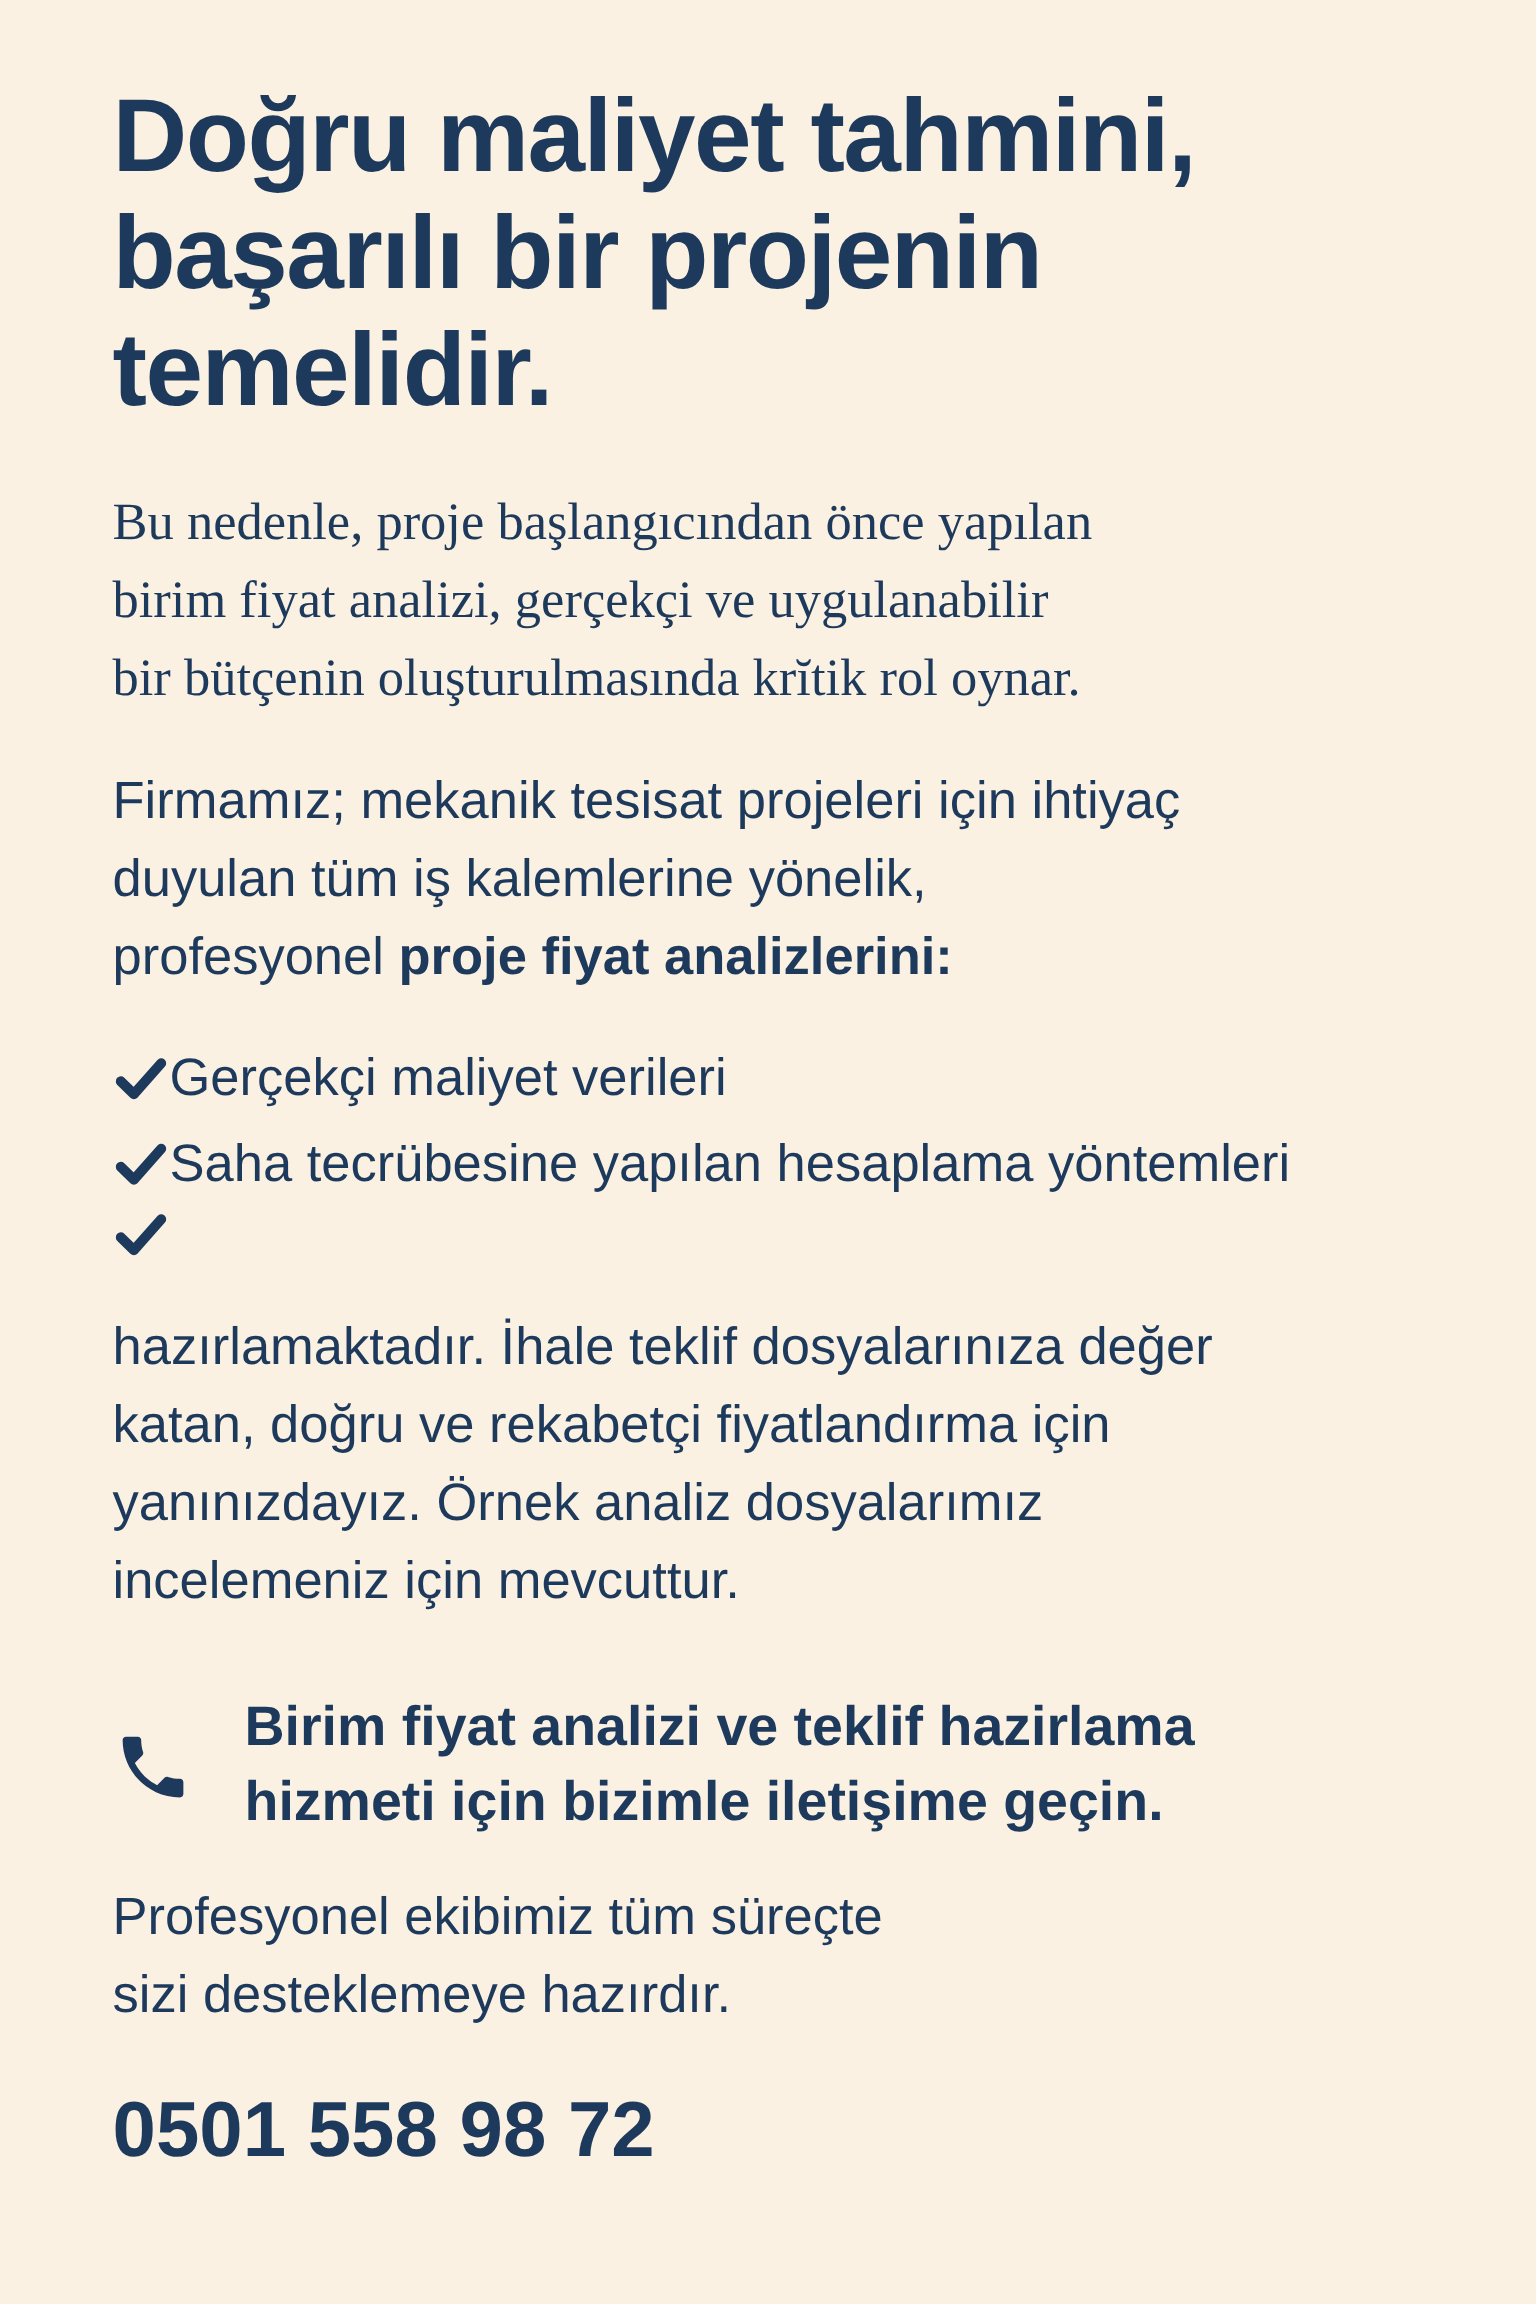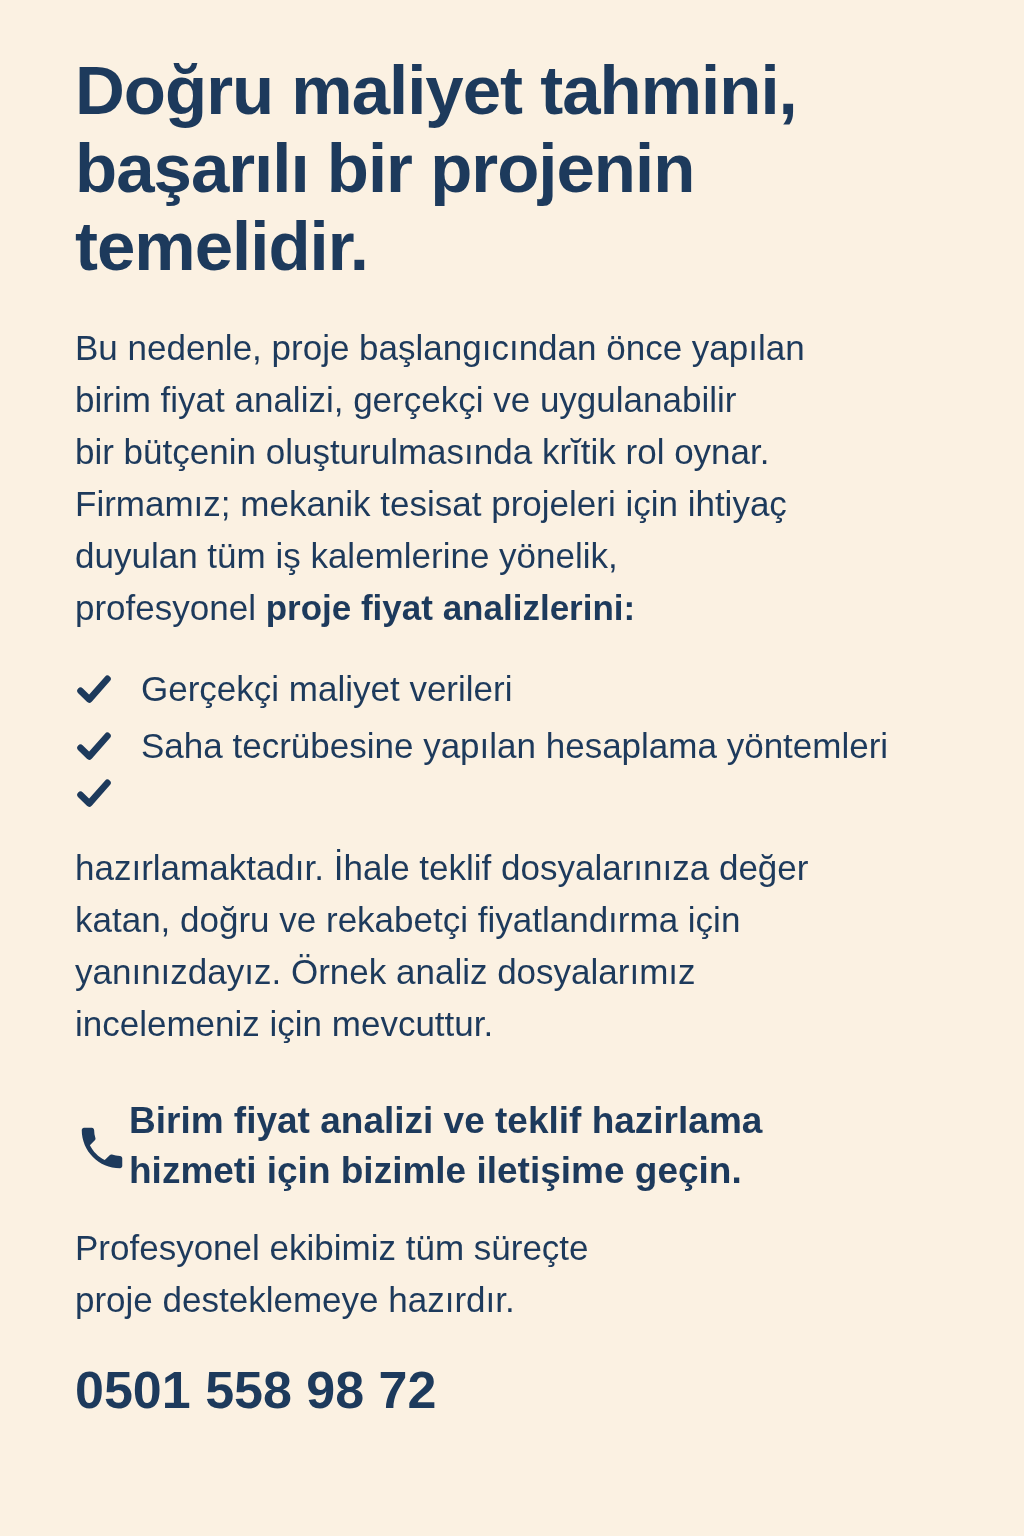--- a/index.html
+++ b/index.html
@@ -32,7 +32,7 @@
     font-weight:400;
     white-space:pre-line;
   }
-  .intro{}
+  .intro{margin-bottom:30px;font-family:Liberation Serif, serif;}
   .services{margin-bottom:26px;}
   .services .bold-tail{font-weight:700;}
   .benefits{

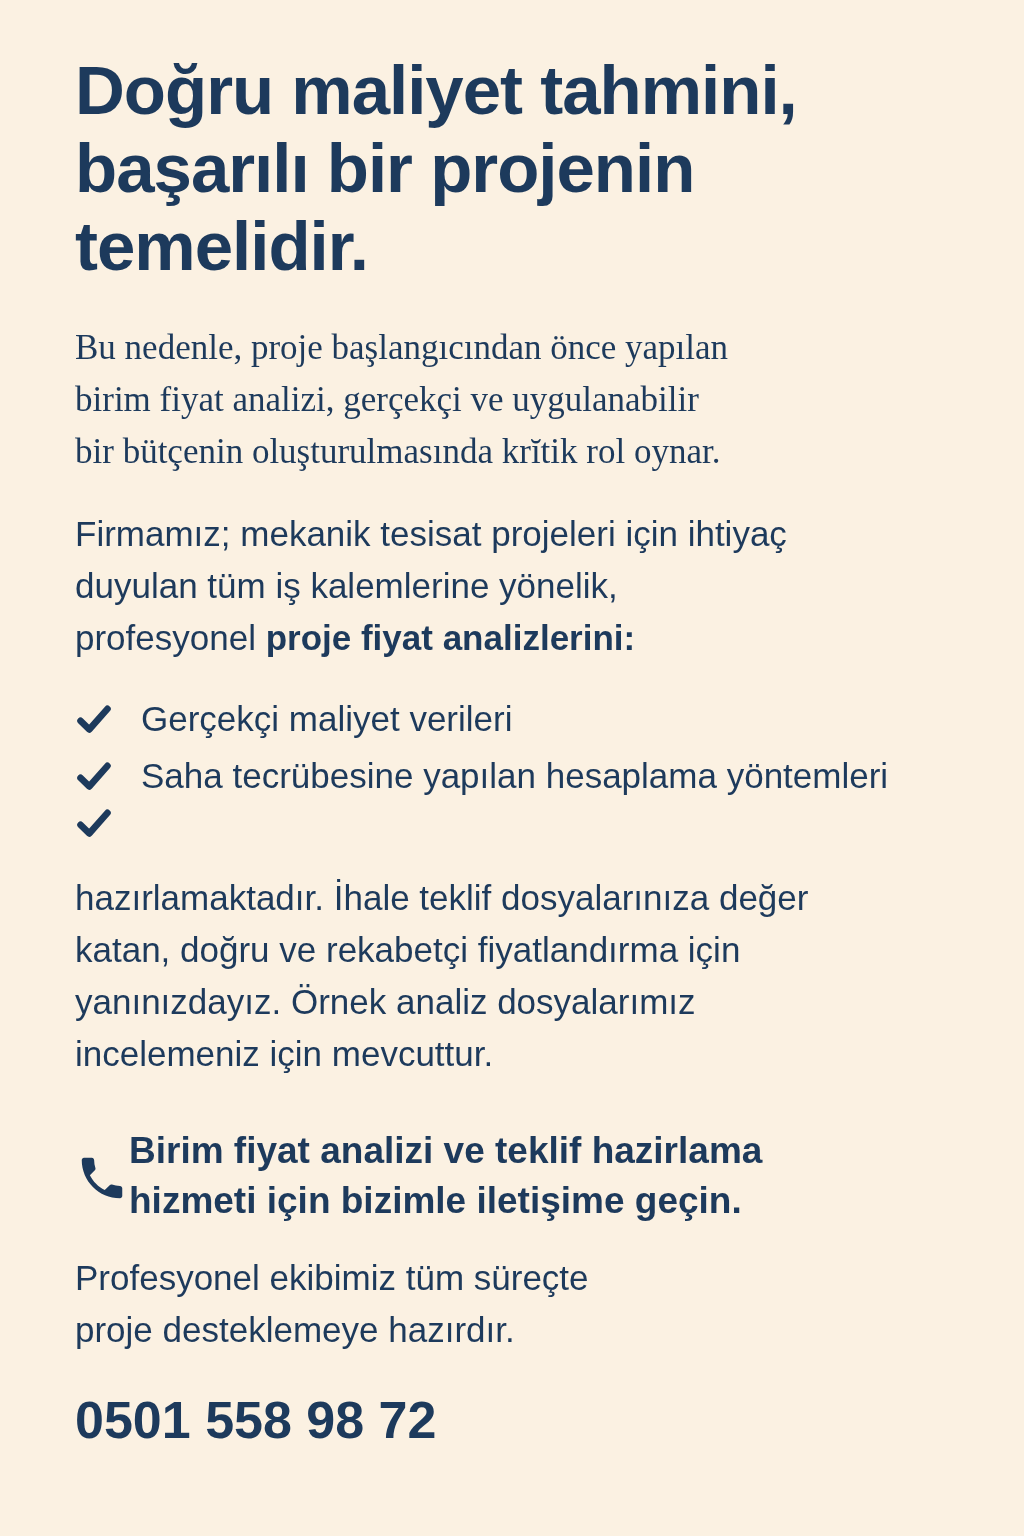--- a/index.html
+++ b/index.html
@@ -42,7 +42,6 @@
   .benefit{
     display:flex;
     align-items:center;
-    gap:28px;
     font-size:35px;
     line-height:57px;
     font-weight:400;

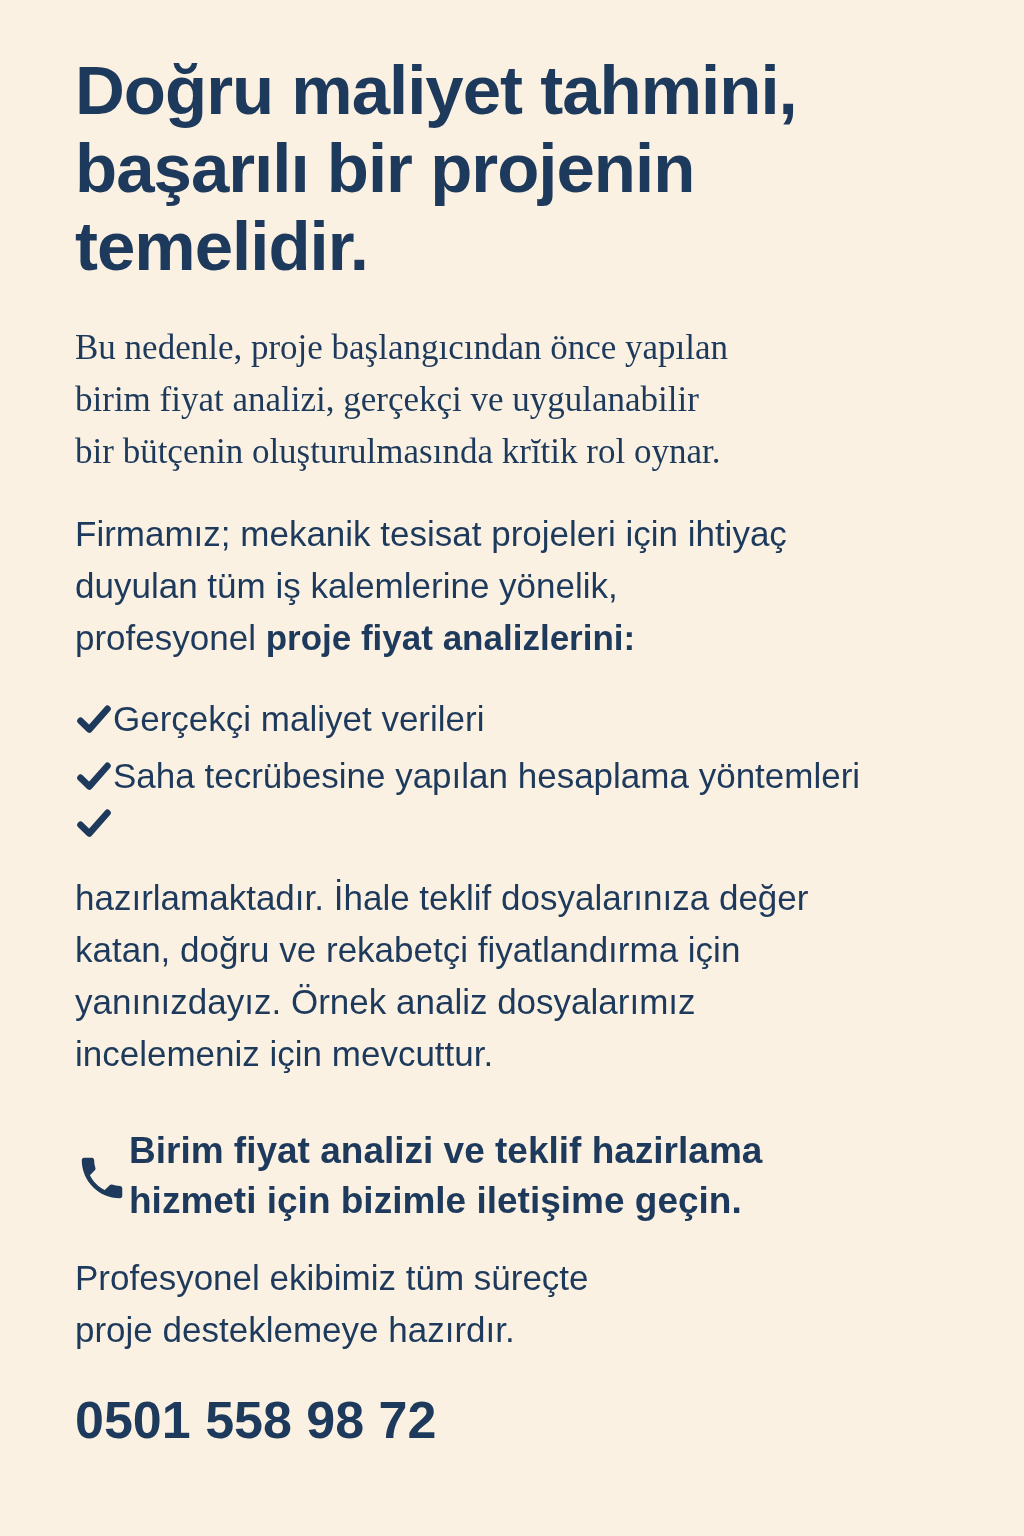--- a/index.html
+++ b/index.html
@@ -56,6 +56,7 @@
   .callout{
     display:flex;
     align-items:center;
+    gap:34px;
     margin-bottom:26px;
   }
   .phone-icon{

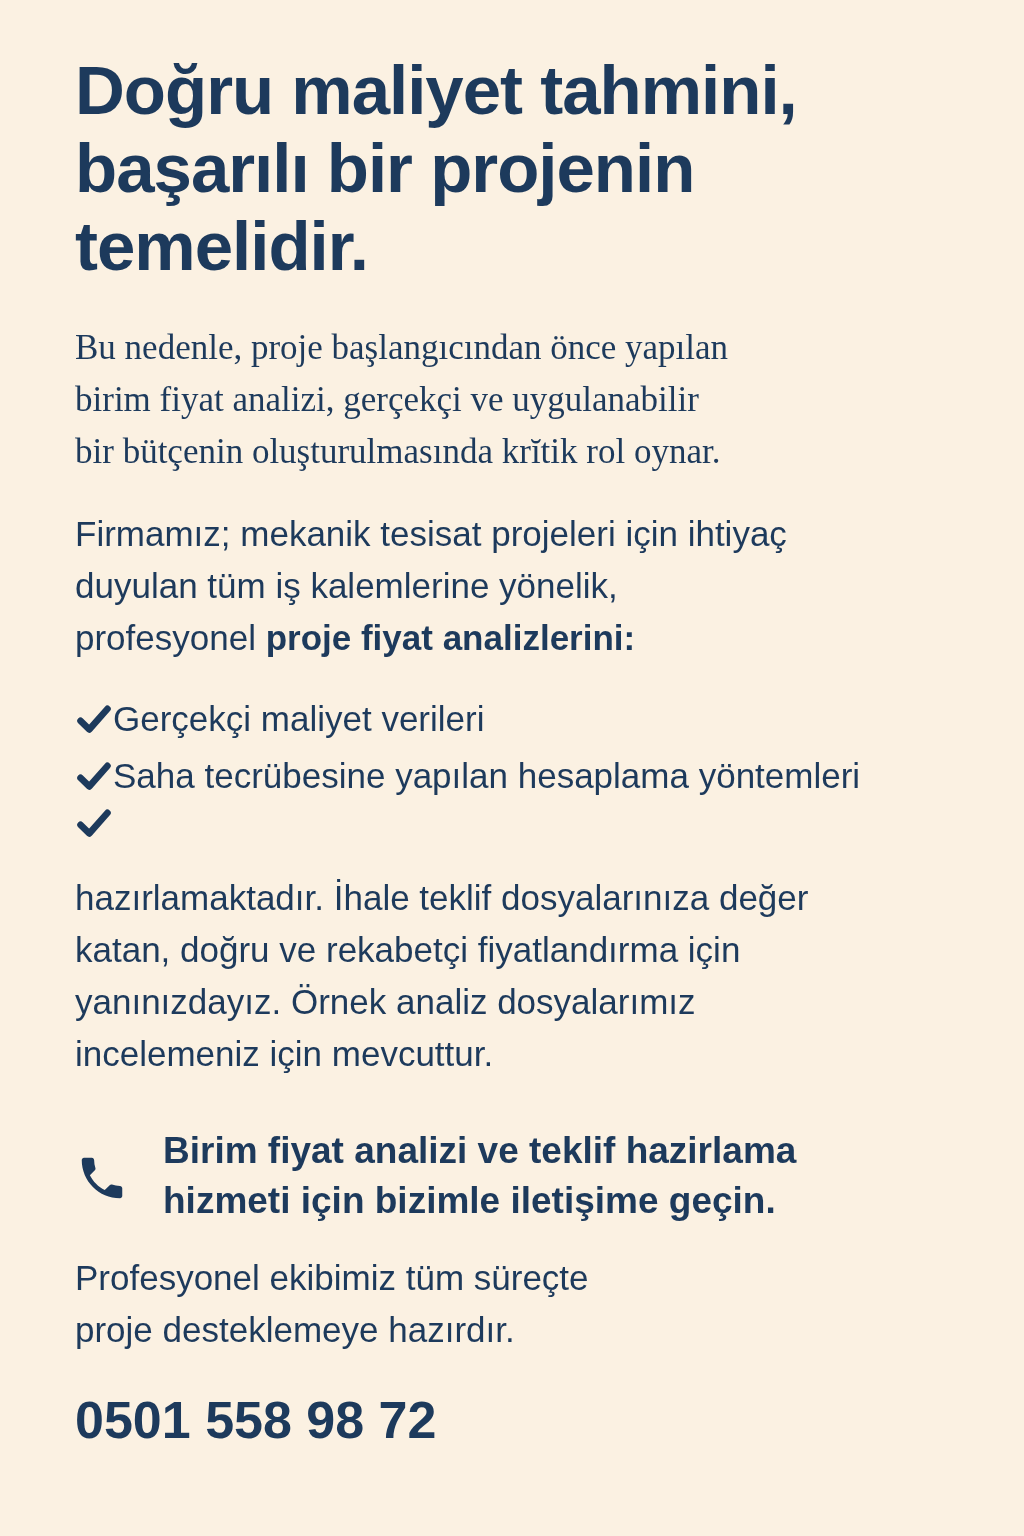--- a/index.html
+++ b/index.html
@@ -139,7 +139,7 @@
   </div>
 
   <p class="para closing">Profesyonel ekibimiz tüm süreçte
-proje desteklemeye hazırdır.</p>
+sizi desteklemeye hazırdır.</p>
 
   <div class="phone-number">0501 558 98 72</div>
 

